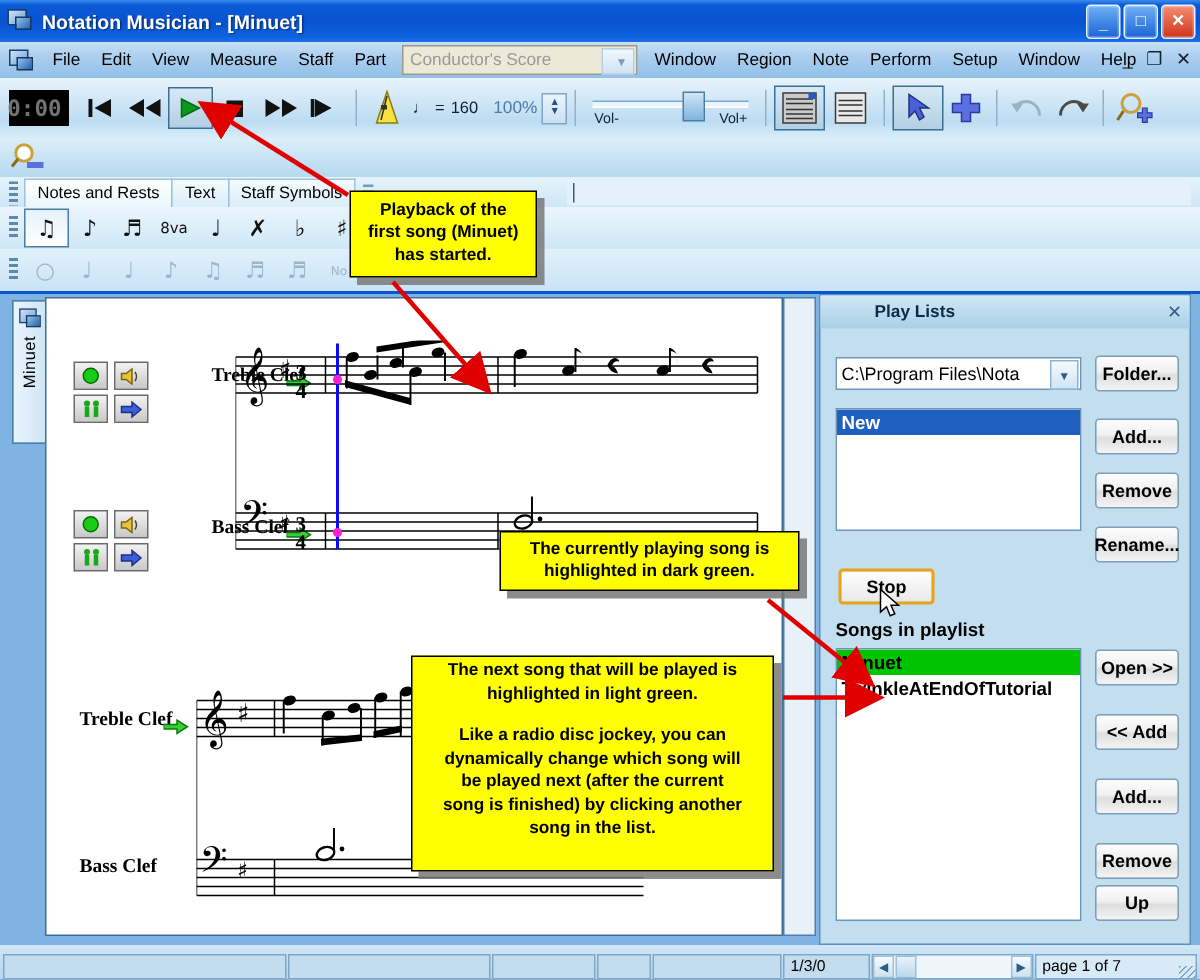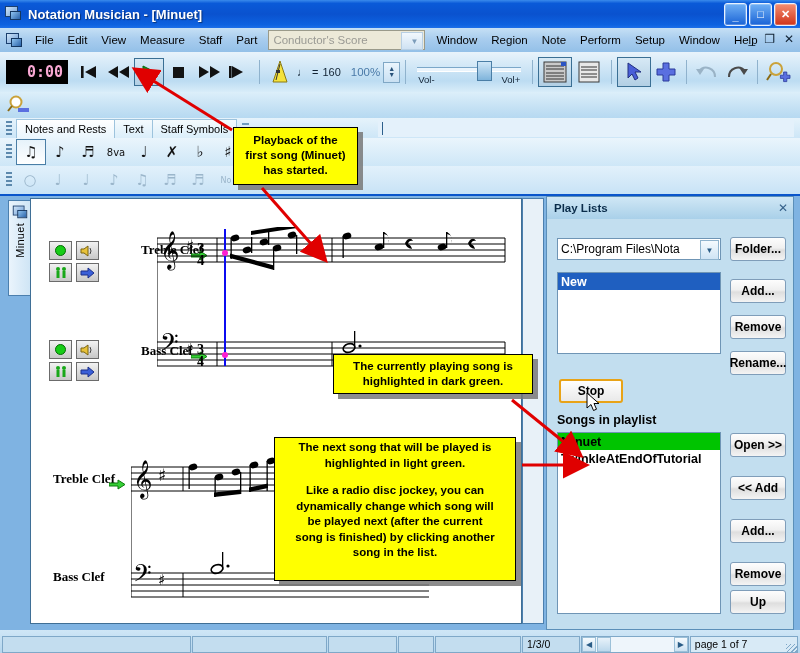--- a/index.html
+++ b/index.html
@@ -73,8 +73,8 @@
     display:flex;align-items:center;
   }
   .timer{
-    width:62px;height:24px;background:#000;margin-left:6px;margin-right:6px;
-    color:#f9a8d4;font-family:"DejaVu Sans Mono",monospace;font-weight:bold;font-size:15px;
+    width:40px;height:24px;background:#000;margin-left:6px;margin-right:6px;
+    color:#737373;font-family:"DejaVu Sans Mono",monospace;font-weight:bold;font-size:15px;
     display:flex;align-items:center;justify-content:flex-end;padding-right:5px;box-sizing:border-box;
   }
   .tbtn{

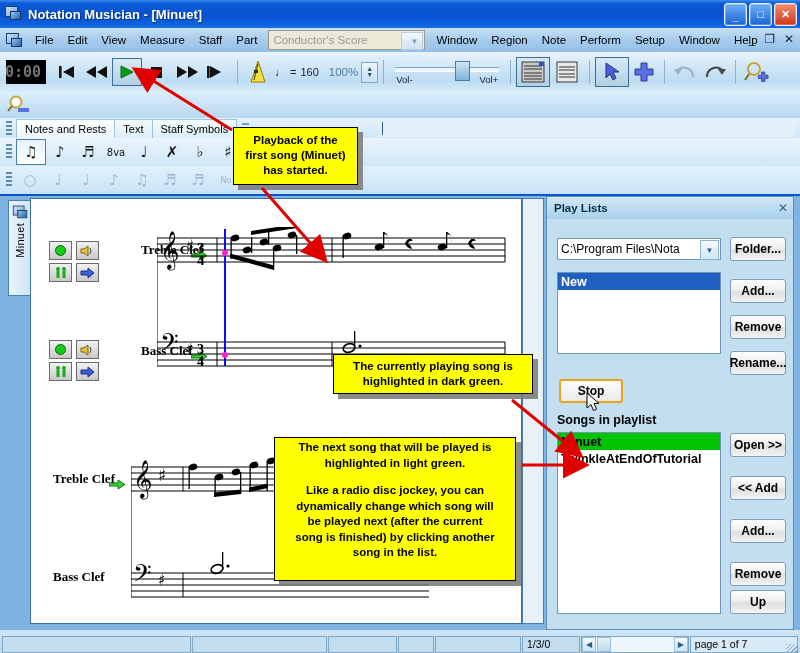--- a/index.html
+++ b/index.html
@@ -187,7 +187,7 @@
     background:linear-gradient(180deg,#d0e7f5,#a9d0e9);
     padding:0 5px 0 7px;box-sizing:border-box;
   }
-  .pl-head .ttl{font-weight:bold;font-size:11.5px;color:#0a2c4a;}
+  .pl-head .ttl{font-weight:bold;font-size:11.5px;color:#0a2c4a;margin-left:29px;}
   .pl-head .x{color:#36618a;font-size:12px;}
   .fld-combo{
     position:absolute;left:10px;top:41px;width:164px;height:22px;

